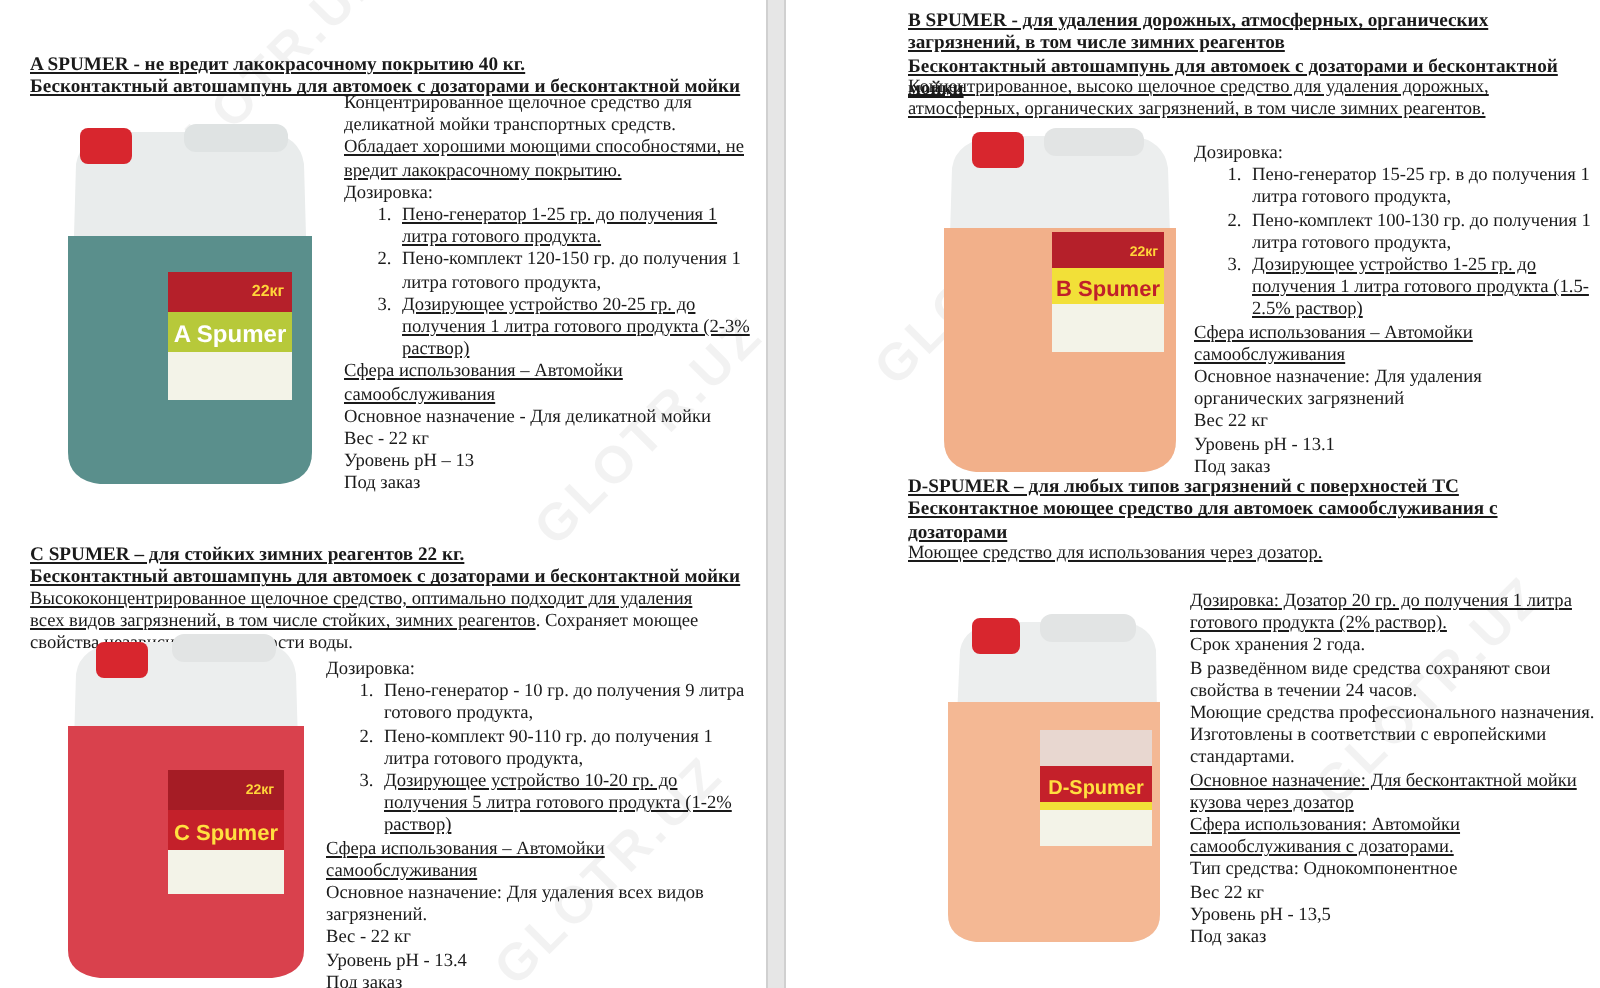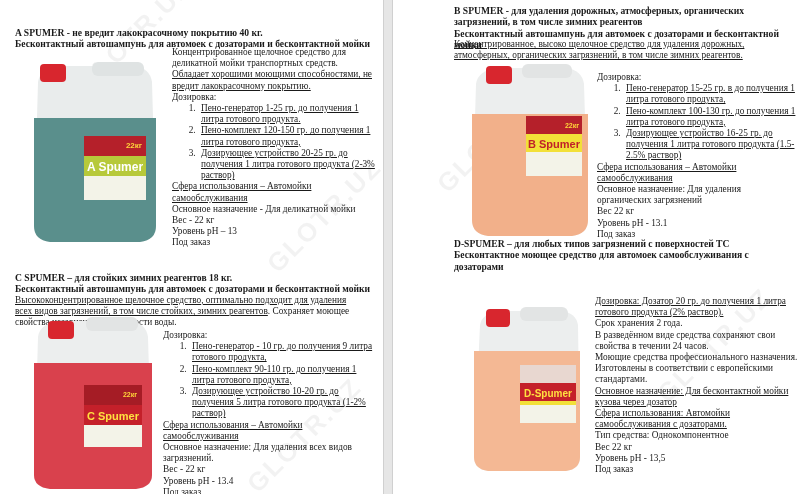--- a/index.html
+++ b/index.html
@@ -11,7 +11,7 @@
   .gap { position:absolute; left:383px; top:0; width:10px; height:494px; background:#e6e6e6;
          border-left:1px solid #d0d0d0; border-right:1px solid #d0d0d0; box-sizing:border-box; }
   .card { position:absolute; font-size:9.3px; line-height:11.2px; }
-  .title { font-weight:bold; font-size:9.6px; line-height:11.4px; }
+  .title { font-weight:bold; font-size:9.6px; line-height:11.4px;text-decoration:underline; }
   .u { text-decoration:underline; }
   .line { display:block; }
   ol { margin:0; padding-left:26px; }

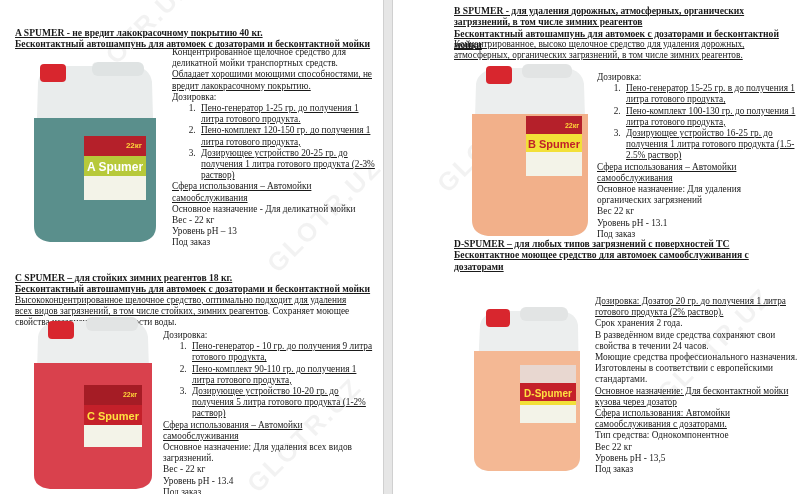--- a/index.html
+++ b/index.html
@@ -15,7 +15,7 @@
   .u { text-decoration:underline; }
   .line { display:block; }
   ol { margin:0; padding-left:26px; }
-  ol li { padding-left:3px;text-decoration:underline; }
+  ol li { padding-left:3px; }
   .img { position:absolute; }
   .watermark { position:absolute; font-family:"Liberation Sans", sans-serif; font-size:26px; font-weight:bold;
                color:rgba(0,0,0,0.05); transform:rotate(-45deg); pointer-events:none; letter-spacing:2px; }

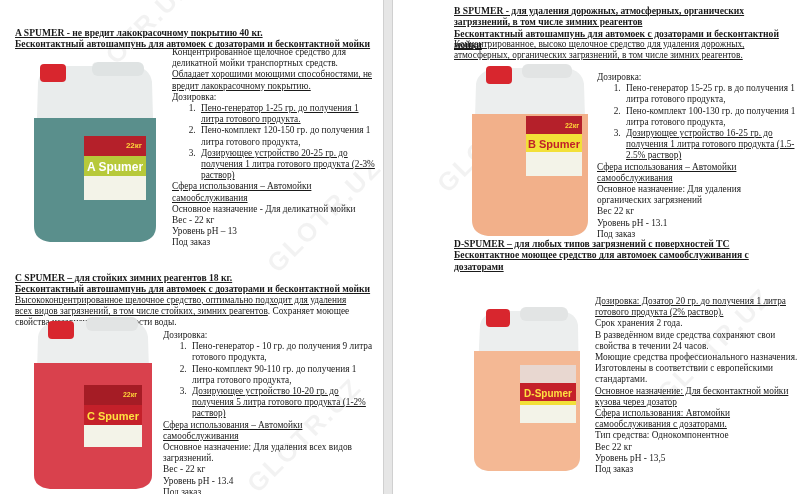--- a/index.html
+++ b/index.html
@@ -89,7 +89,7 @@
   <ol>
     <li>Пено-генератор 15-25 гр. в до получения 1 литра готового продукта,</li>
     <li>Пено-комплект 100-130 гр. до получения 1 литра готового продукта,</li>
-    <li class="u">Дозирующее устройство 16-25 гр. до получения 1 литра готового продукта (1.5-2.5% раствор)</li>
+    <li class="u">Дозирующее устройство 1-25 гр. до получения 1 литра готового продукта (1.5-2.5% раствор)</li>
   </ol>
   <span class="line u">Сфера использования – Автомойки самообслуживания</span>
   <span class="line">Основное назначение: Для удаления органических загрязнений</span>

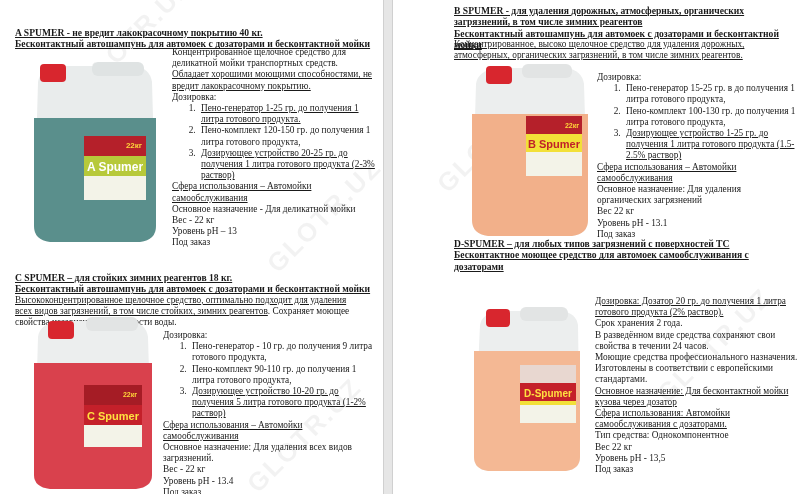--- a/index.html
+++ b/index.html
@@ -99,7 +99,7 @@
 </div>
 
 <div class="card" style="left:15px;top:272px;width:360px;">
-  <div class="title">C SPUMER – для стойких зимних реагентов 18 кг.</div>
+  <div class="title">C SPUMER – для стойких зимних реагентов 22 кг.</div>
   <div class="title">Бесконтактный автошампунь для автомоек с дозаторами и бесконтактной мойки</div>
   <div style="width:340px;">
     <span class="u"> Высококонцентрированное щелочное средство, оптимально подходит для удаления всех видов загрязнений, в том числе стойких, зимних реагентов</span><span>. Сохраняет моющее свойства независимо от жесткости воды.</span>

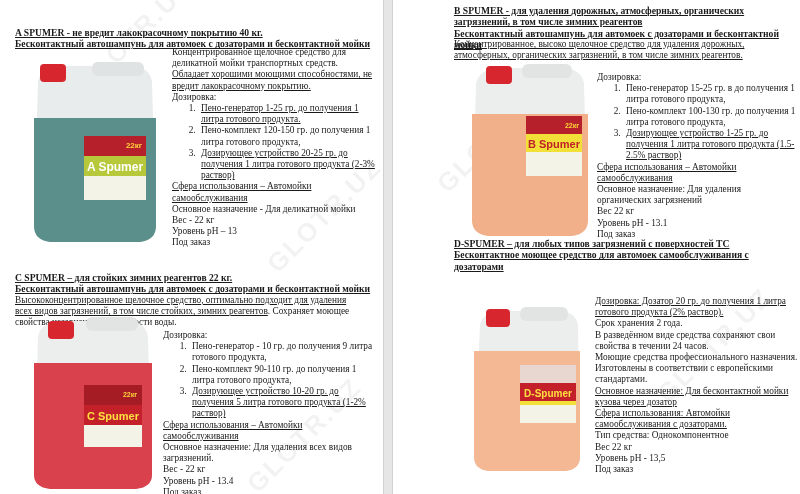--- a/index.html
+++ b/index.html
@@ -133,6 +133,7 @@
 <div class="card" style="left:454px;top:238px;width:340px;">
   <div class="title">D-SPUMER – для любых типов загрязнений с поверхностей ТС</div>
   <div class="title">Бесконтактное моющее средство для автомоек самообслуживания с дозаторами</div>
+  <span class="line u"> Моющее средство для использования через дозатор.</span>
 </div>
 <svg class="img" style="left:452px;top:305px;" width="134" height="168" viewBox="0 0 134 168">
   <path d="M28 20 Q30 8 48 6 L110 6 Q124 8 126 20 L128 152 Q128 164 114 166 L36 166 Q22 164 22 152 Z" fill="#eceeee"></path>

